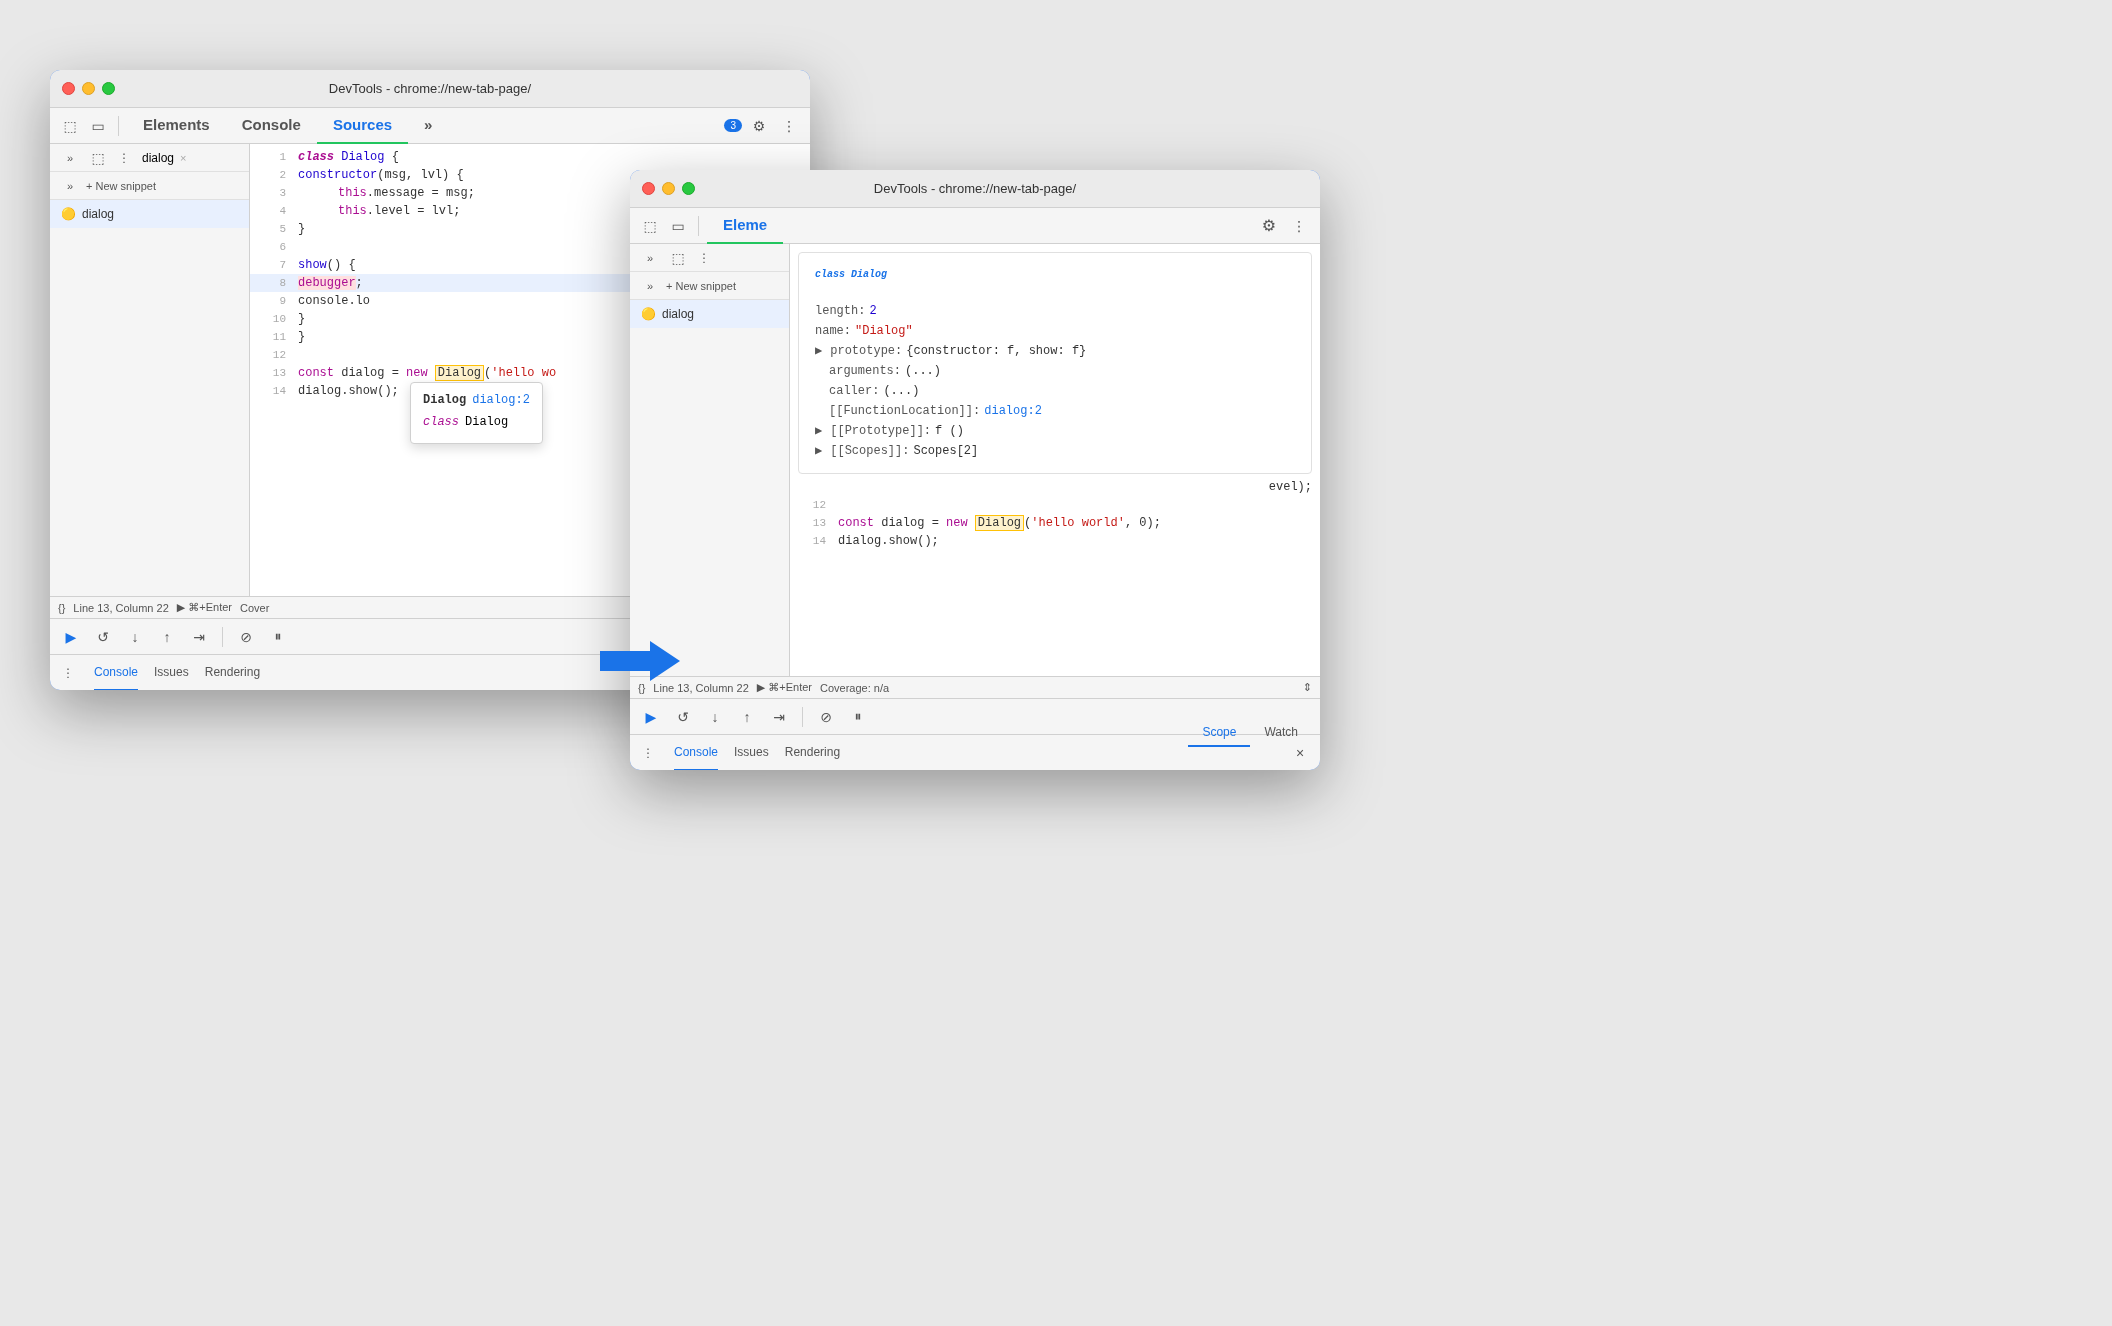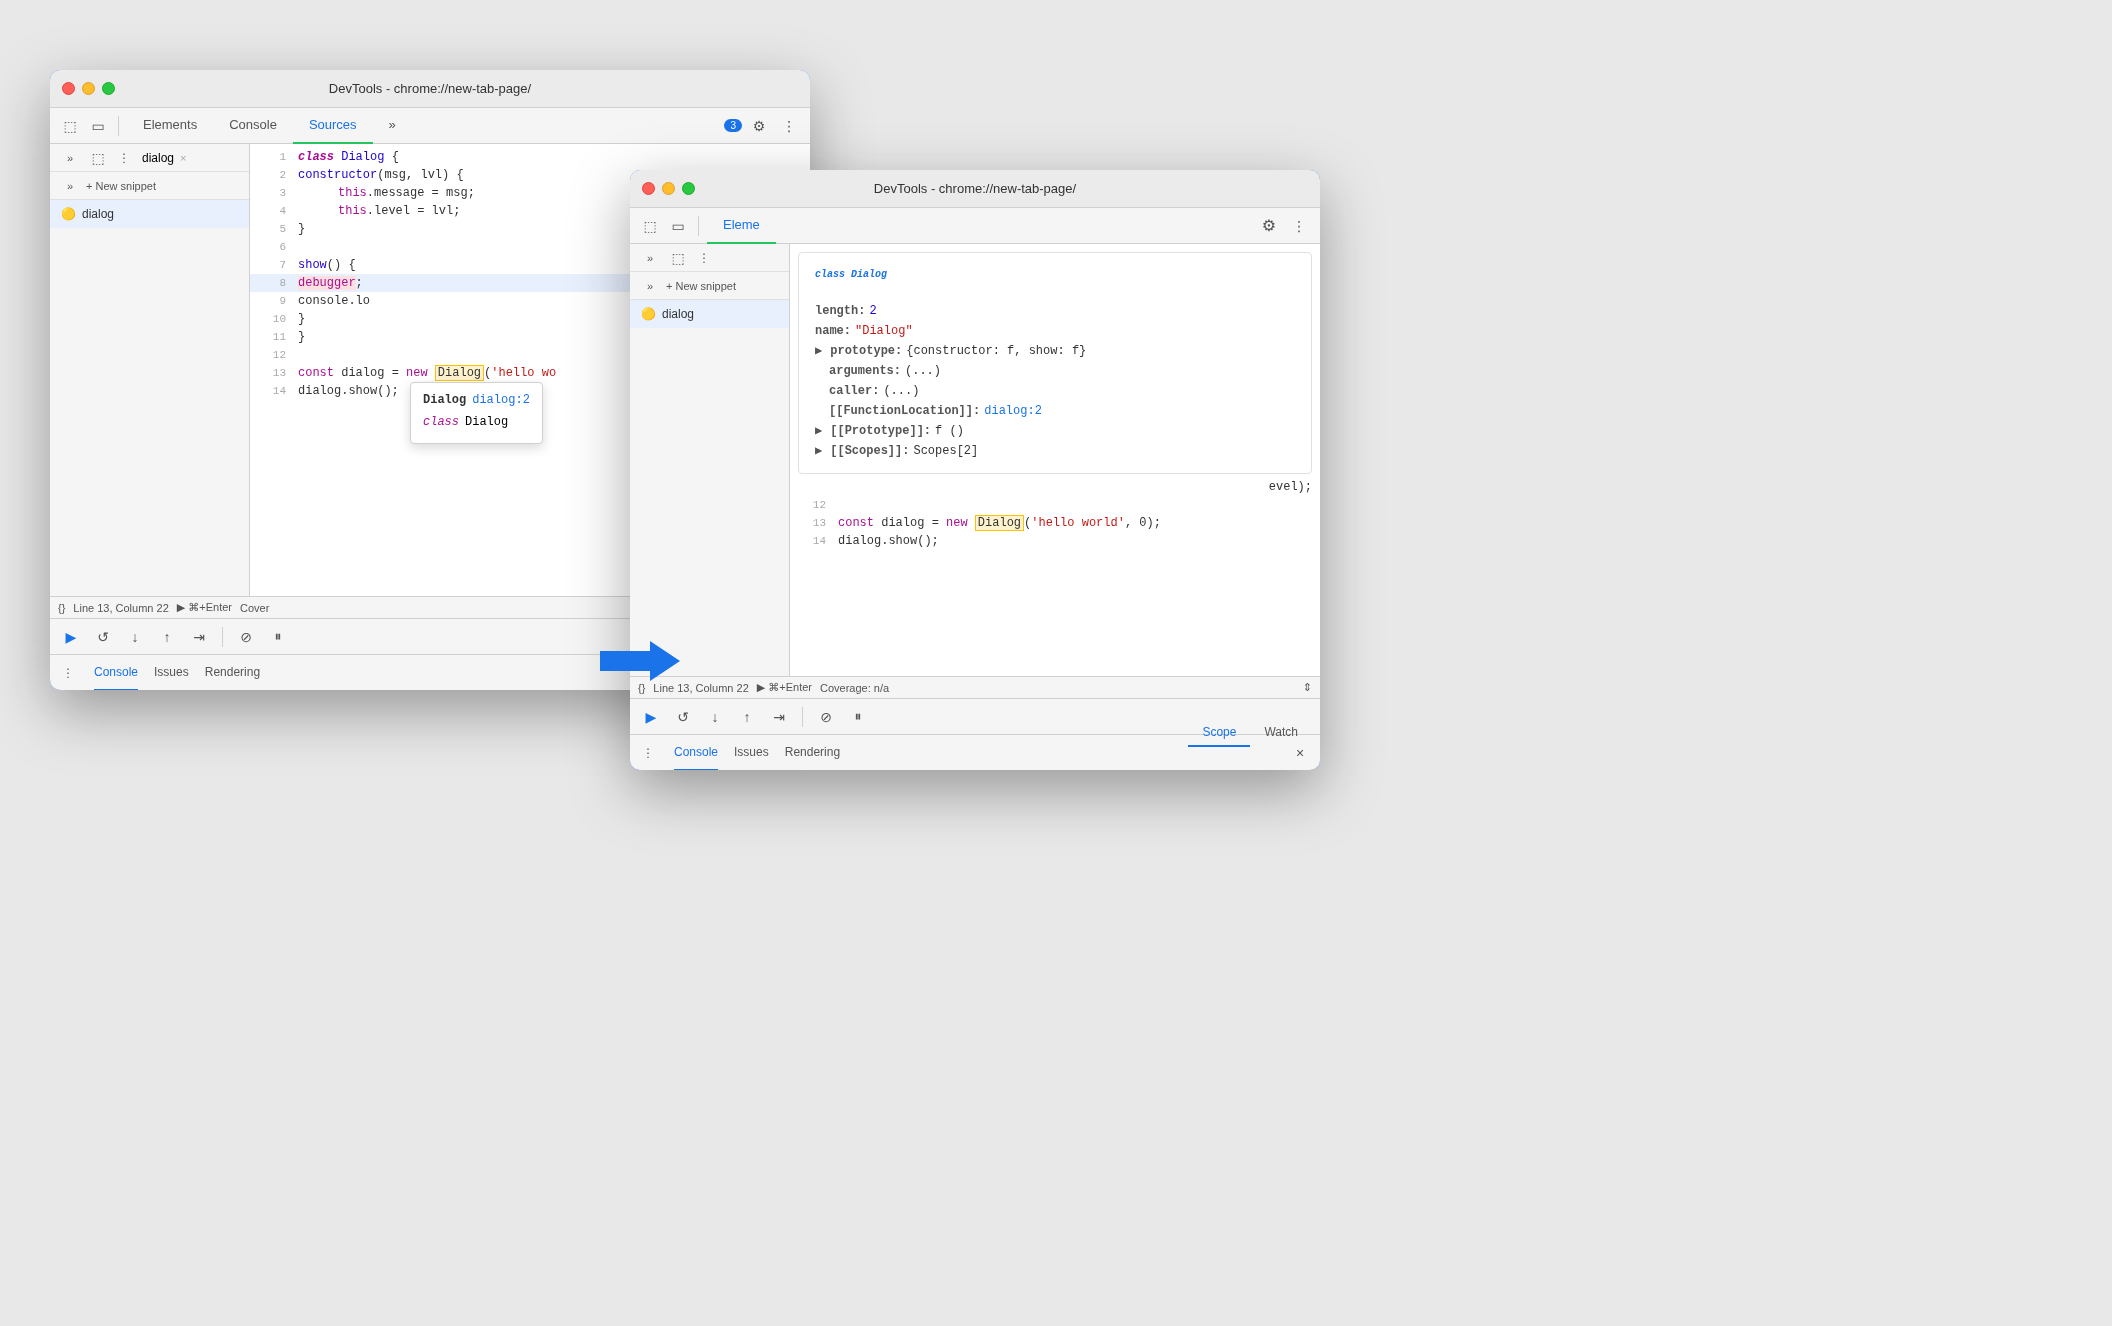--- a/index.html
+++ b/index.html
@@ -107,11 +107,12 @@
       height: 36px;
       display: flex;
       align-items: center;
-      font-size: 13px;
+      font-size: 15px;
       color: #555;
       cursor: pointer;
       border-bottom: 2px solid transparent;
       white-space: nowrap;
+      font-weight: bold;
     }
 
     .tab.active {

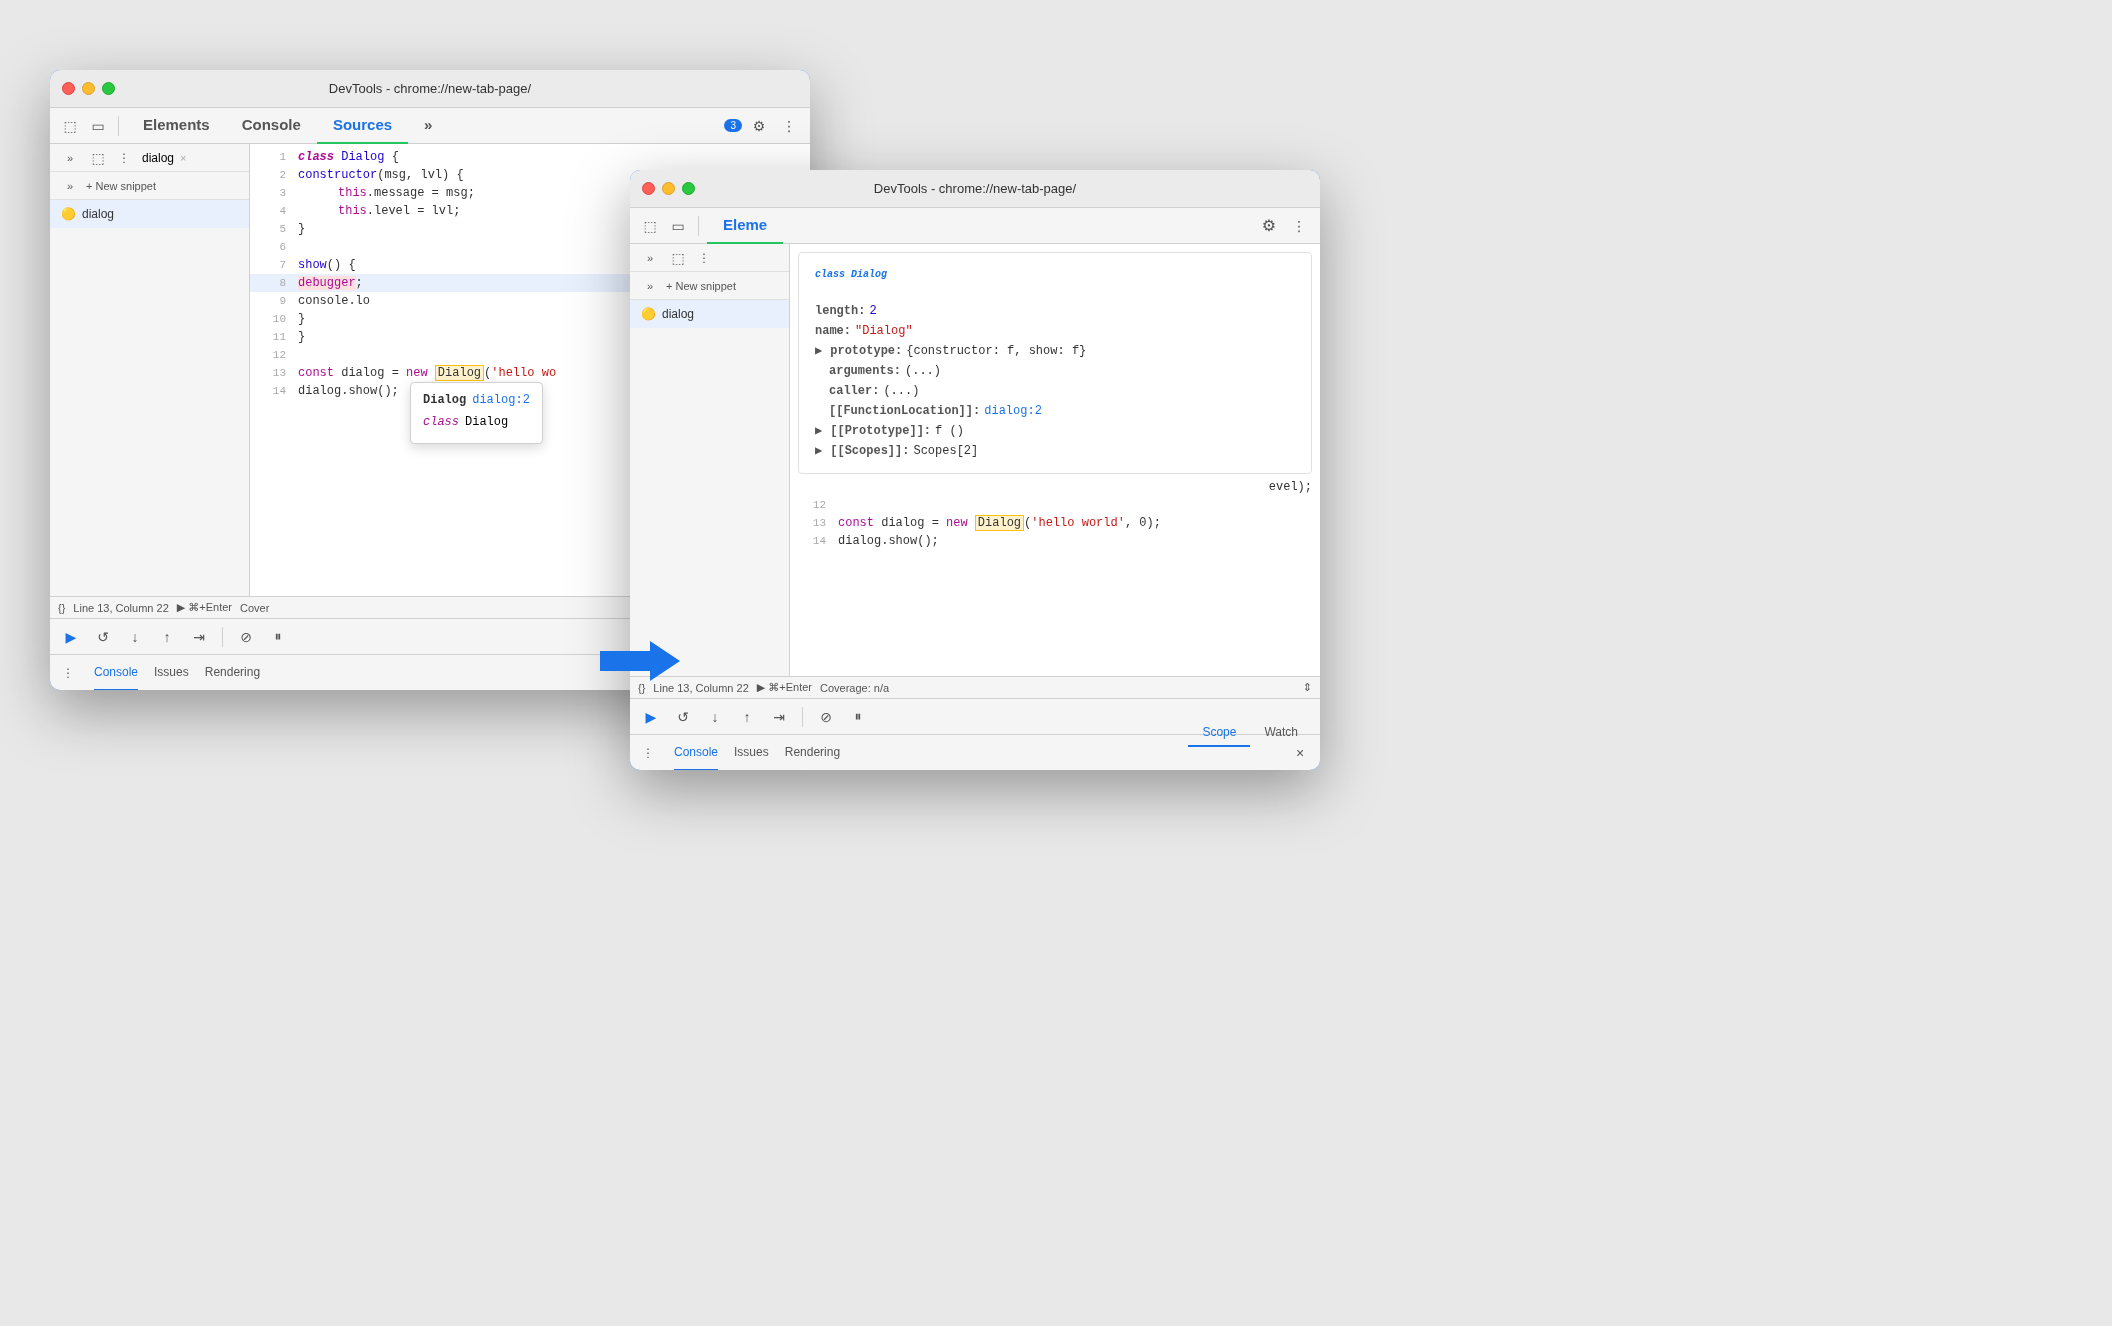--- a/index.html
+++ b/index.html
@@ -375,7 +375,7 @@
     }
 
     .obj-prop { display: flex; gap: 4px; }
-    .obj-key { color: #555; font-weight: bold; }
+    .obj-key { color: #555; }
     .obj-val-num { color: #1c00cf; }
     .obj-val-str { color: #c41a16; }
     .obj-val-obj { color: #333; }

